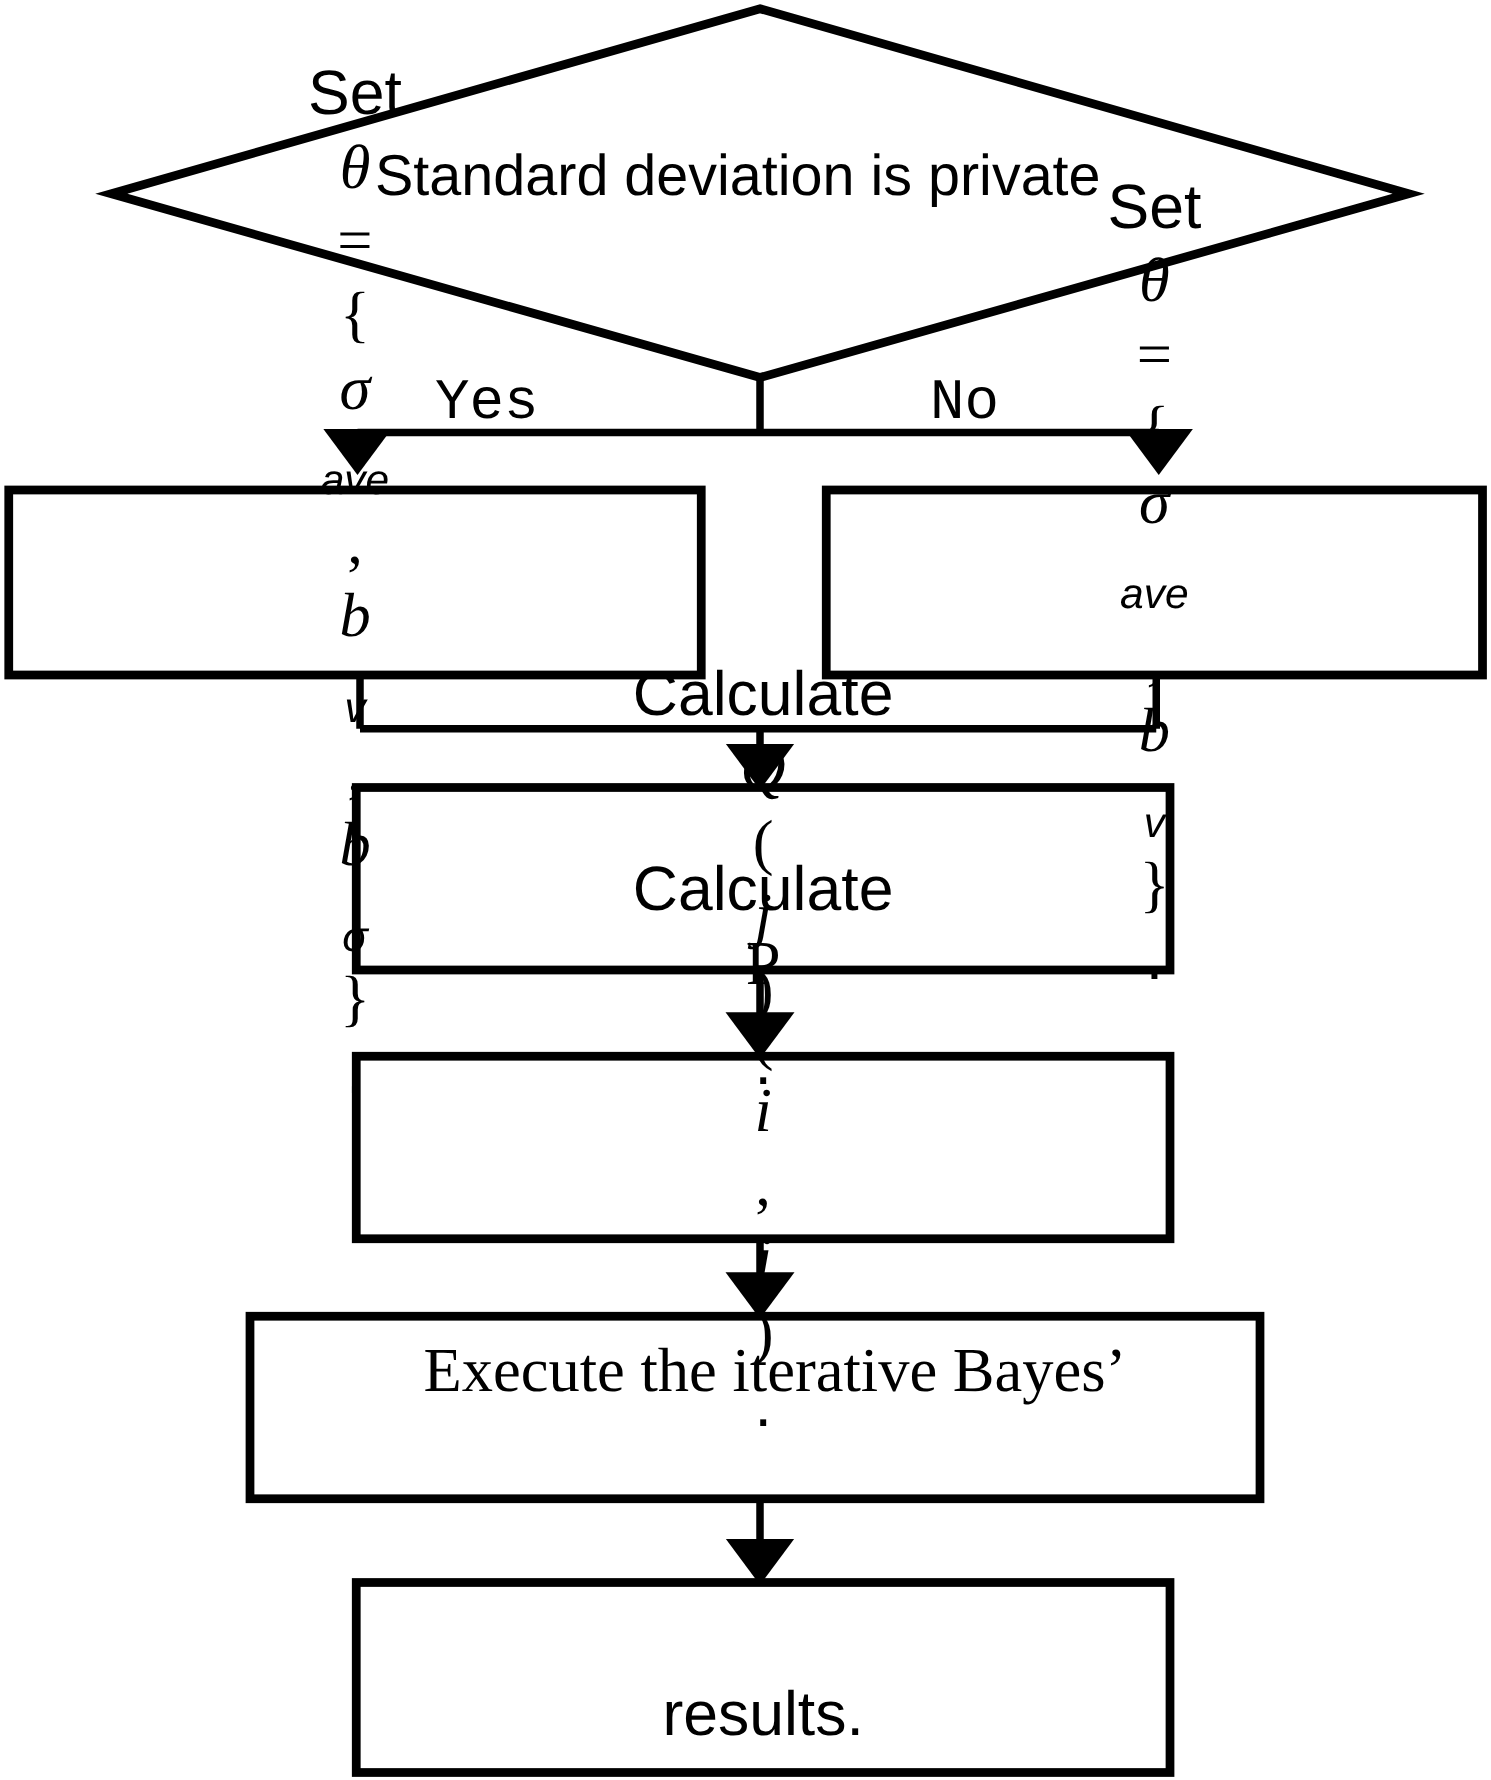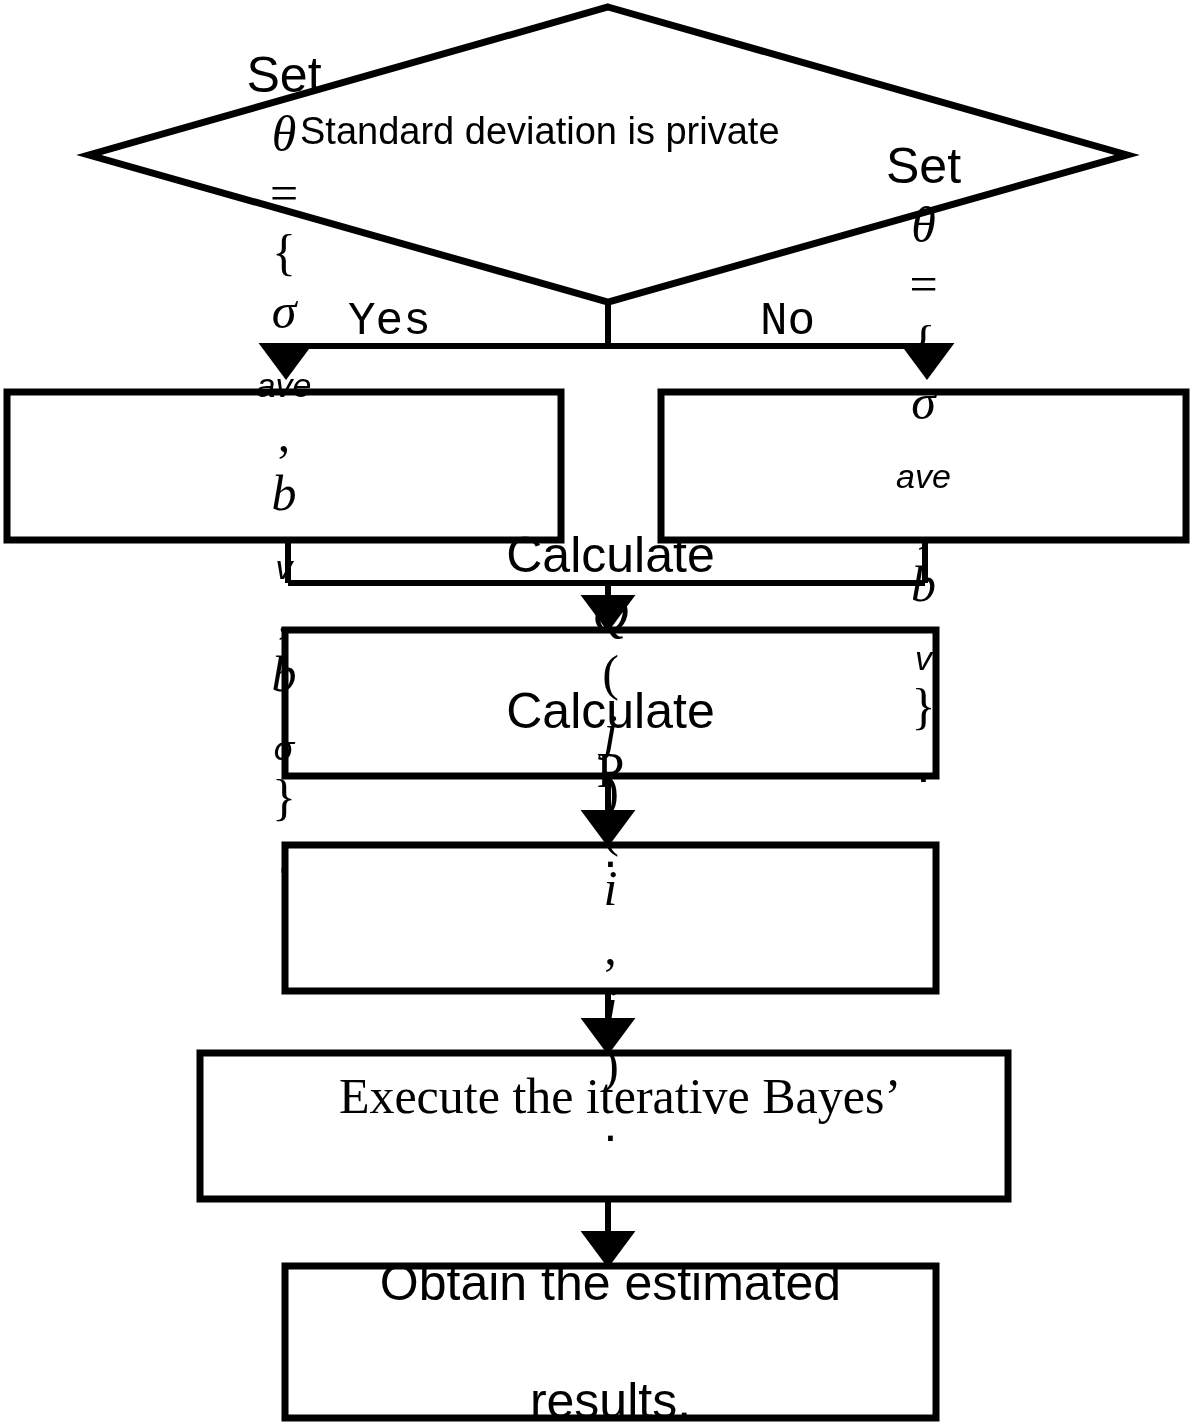--- a/index.html
+++ b/index.html
@@ -69,9 +69,9 @@
     top: 86px;
     width: 640px;
     height: 136px;
-    font-size: 38px;
+    font-size: 46px;
     justify-content: flex-start;
-    align-items: center;
+    align-items: flex-end;
   }
   #decision-text span { text-align: left; }
   

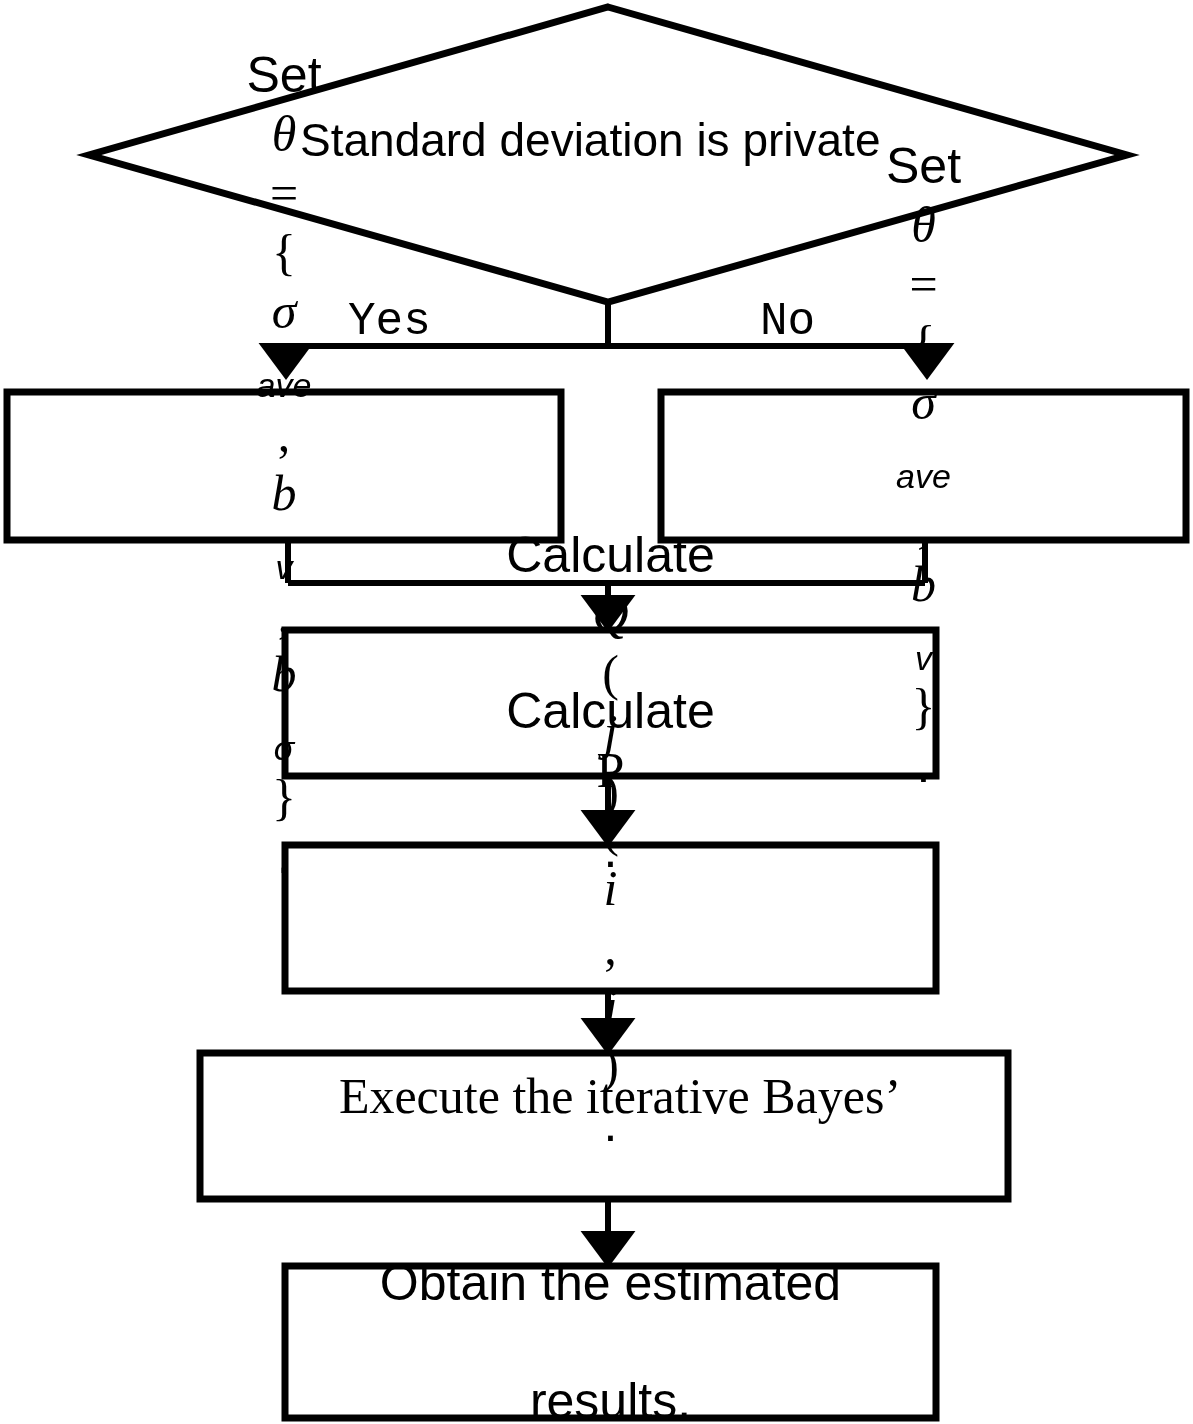--- a/index.html
+++ b/index.html
@@ -119,7 +119,7 @@
     font-size: 50px;
   }
   #yes-label { left: 348px; top: 296px; }
-  #no-label  { left: 760px; top: 296px; }
+  #no-label  { left: 744px; top: 296px; }
 </style>
 </head>
 <body>

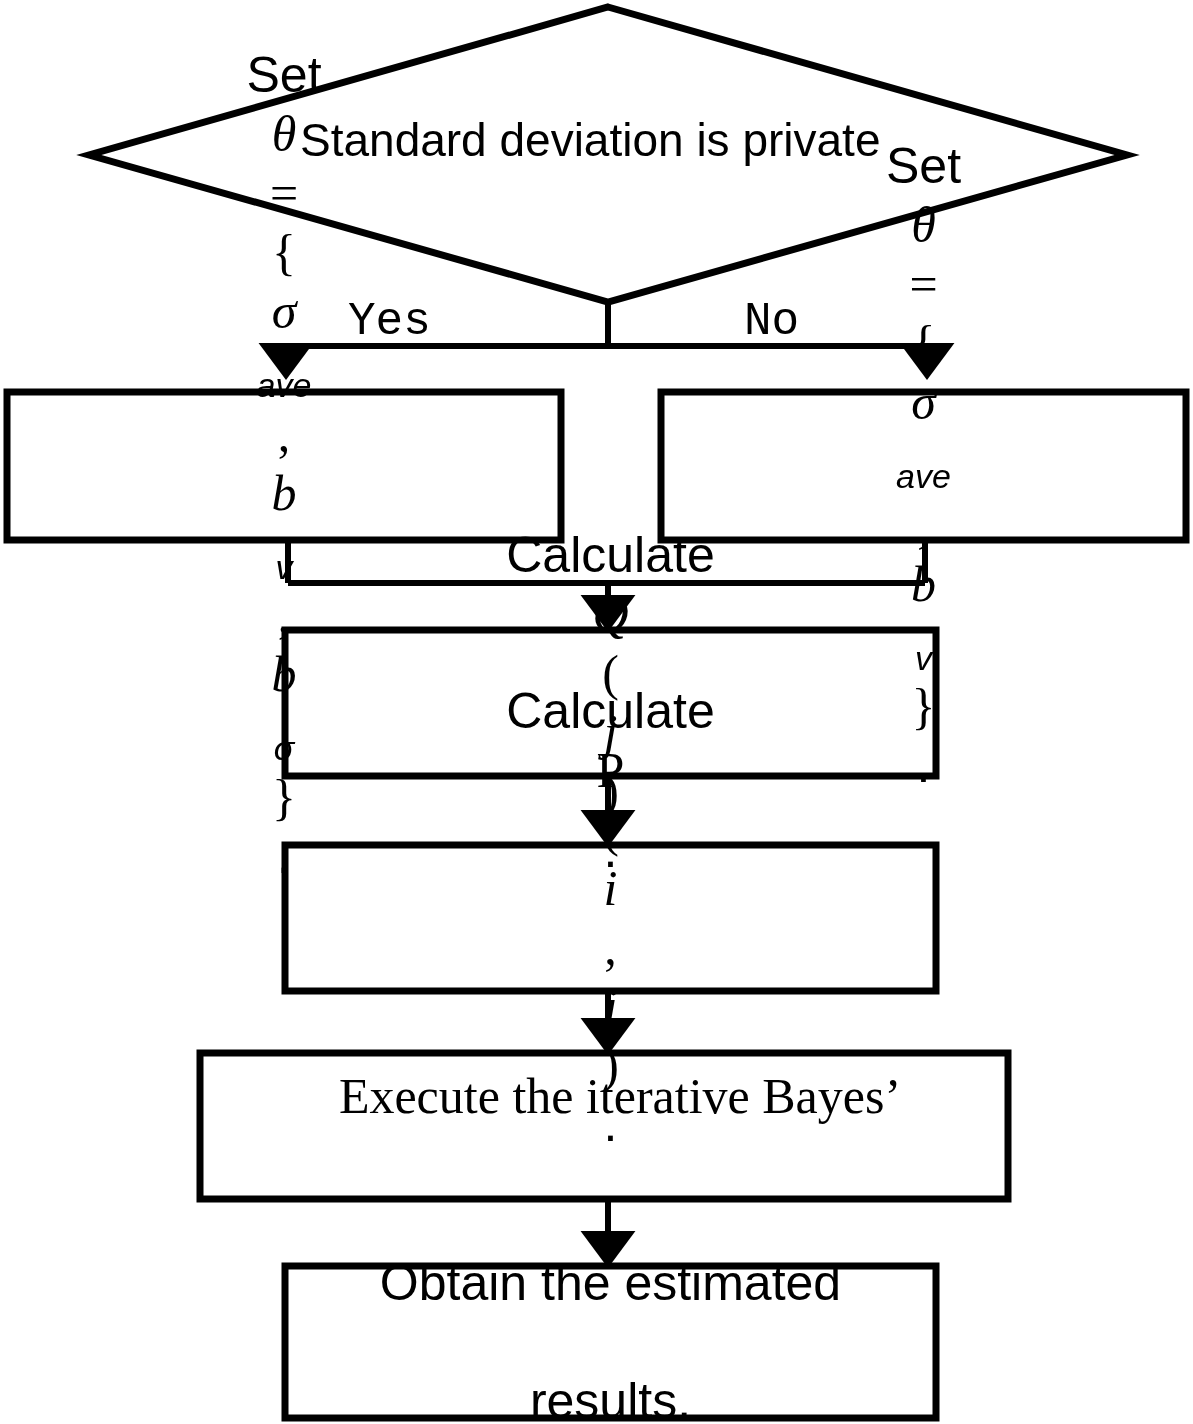--- a/index.html
+++ b/index.html
@@ -214,7 +214,7 @@
 
   <div class="node-label" id="results-text">
     <span>
-      <span>Obtain the estimated</span><br>
+      <br>
       <span>results.</span>
     </span>
   </div>

